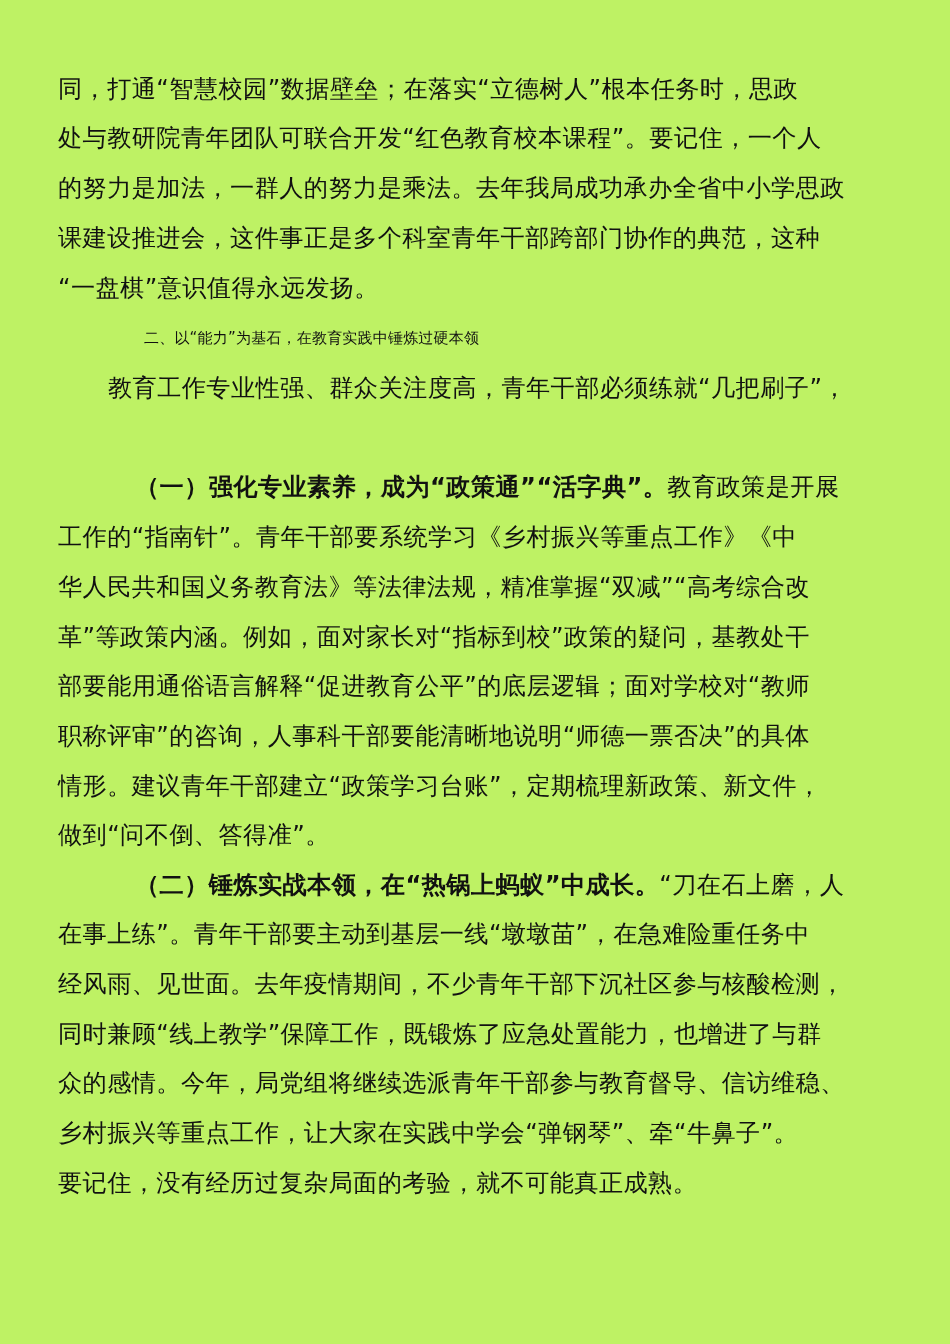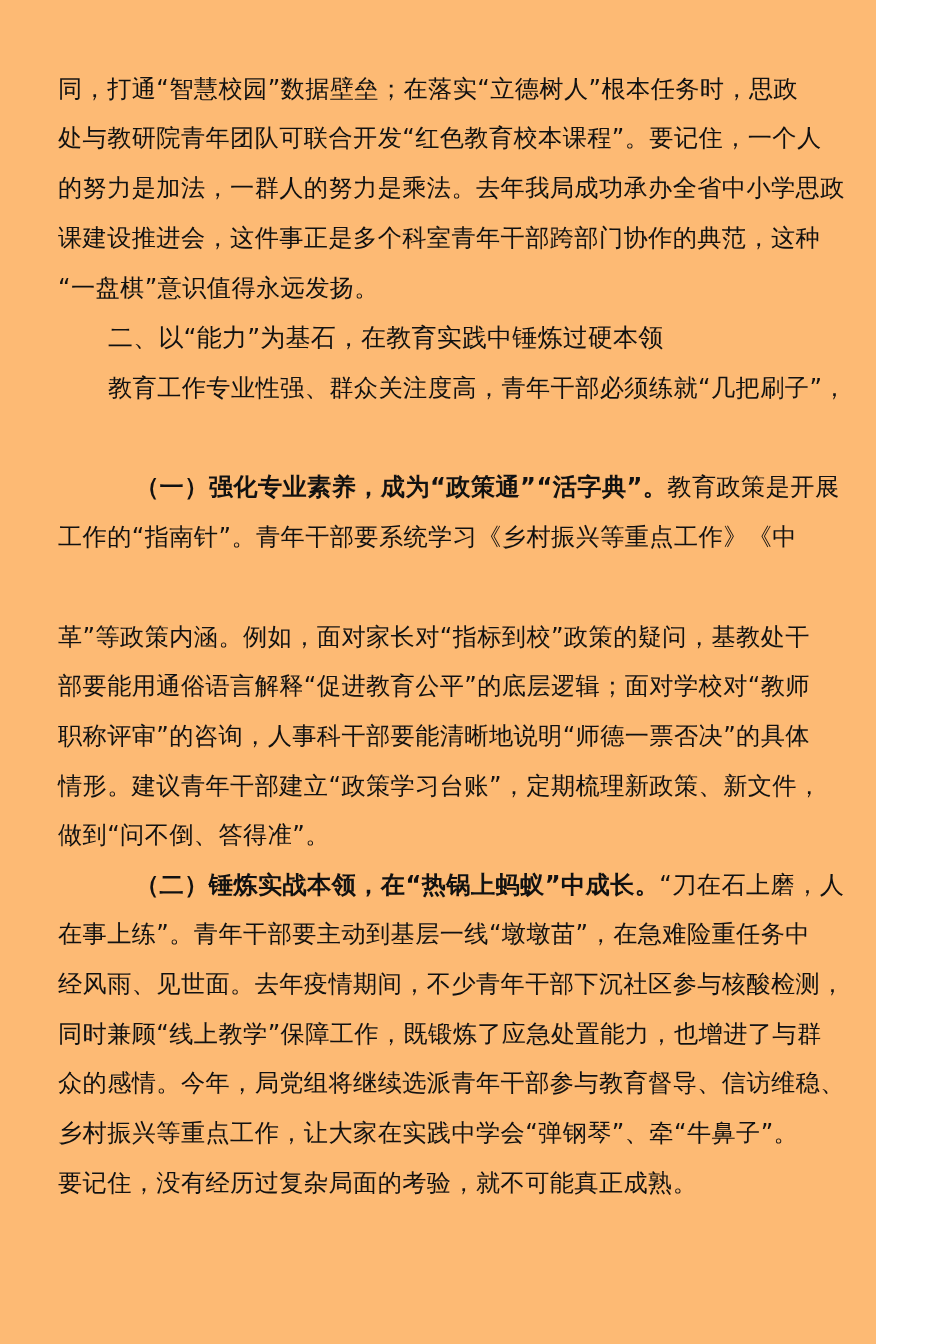--- a/index.html
+++ b/index.html
@@ -19,9 +19,9 @@
     position: absolute;
     left: 0;
     top: 0;
-    width: 876px;
+    width: 950px;
     height: 1344px;
-    background: #fdba74;
+    background: #bef264;
   }
   .line {
     position: absolute;

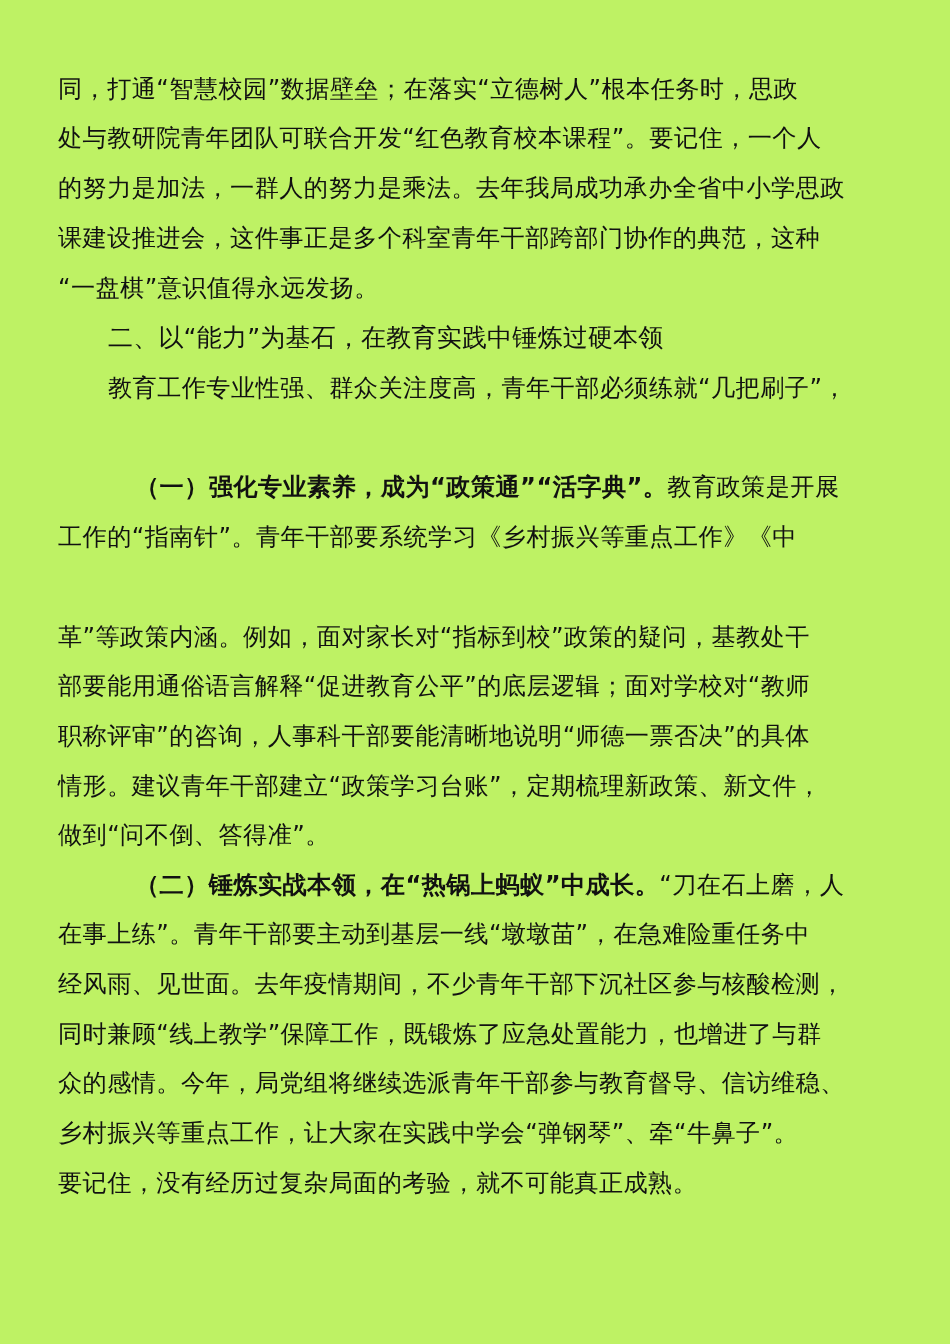--- a/index.html
+++ b/index.html
@@ -35,7 +35,7 @@
   .indent2 { left: 108px; }
   .indent-bold { left: 120px; margin-left: 15px; }
   .bold { font-weight: bold; }
-  .heading { font-size: 25px; letter-spacing: 0.2px; }
+  .heading { font-size: 15px; letter-spacing: 0.2px; margin-left: 36px; }
 </style>
 </head>
 <body>

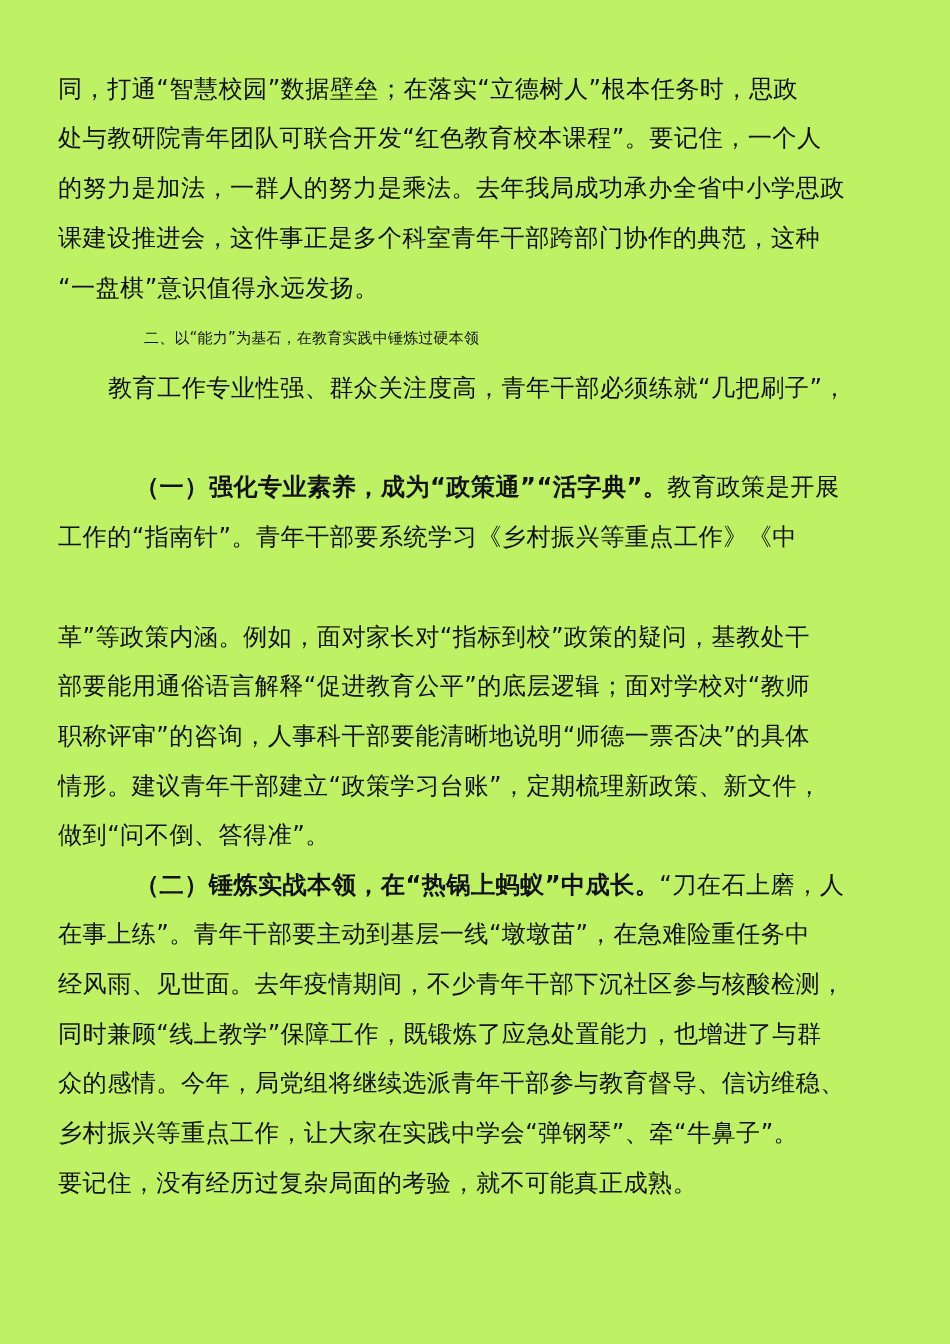--- a/index.html
+++ b/index.html
@@ -56,6 +56,7 @@
     <span class="bold">（一）强化专业素养，成为“政策通”“活字典”。</span><span>教育政策是开展</span>
   </div>
   <div class="line" style="top:517px">工作的“指南针”。青年干部要系统学习《乡村振兴等重点工作》《中</div>
+  <div class="line" style="top:567px">华人民共和国义务教育法》等法律法规，精准掌握“双减”“高考综合改</div>
   <div class="line" style="top:617px">革”等政策内涵。例如，面对家长对“指标到校”政策的疑问，基教处干</div>
   <div class="line" style="top:716px">职称评审”的咨询，人事科干部要能清晰地说明“师德一票否决”的具体</div>
   <div class="line" style="top:666px">部要能用通俗语言解释“促进教育公平”的底层逻辑；面对学校对“教师</div>

